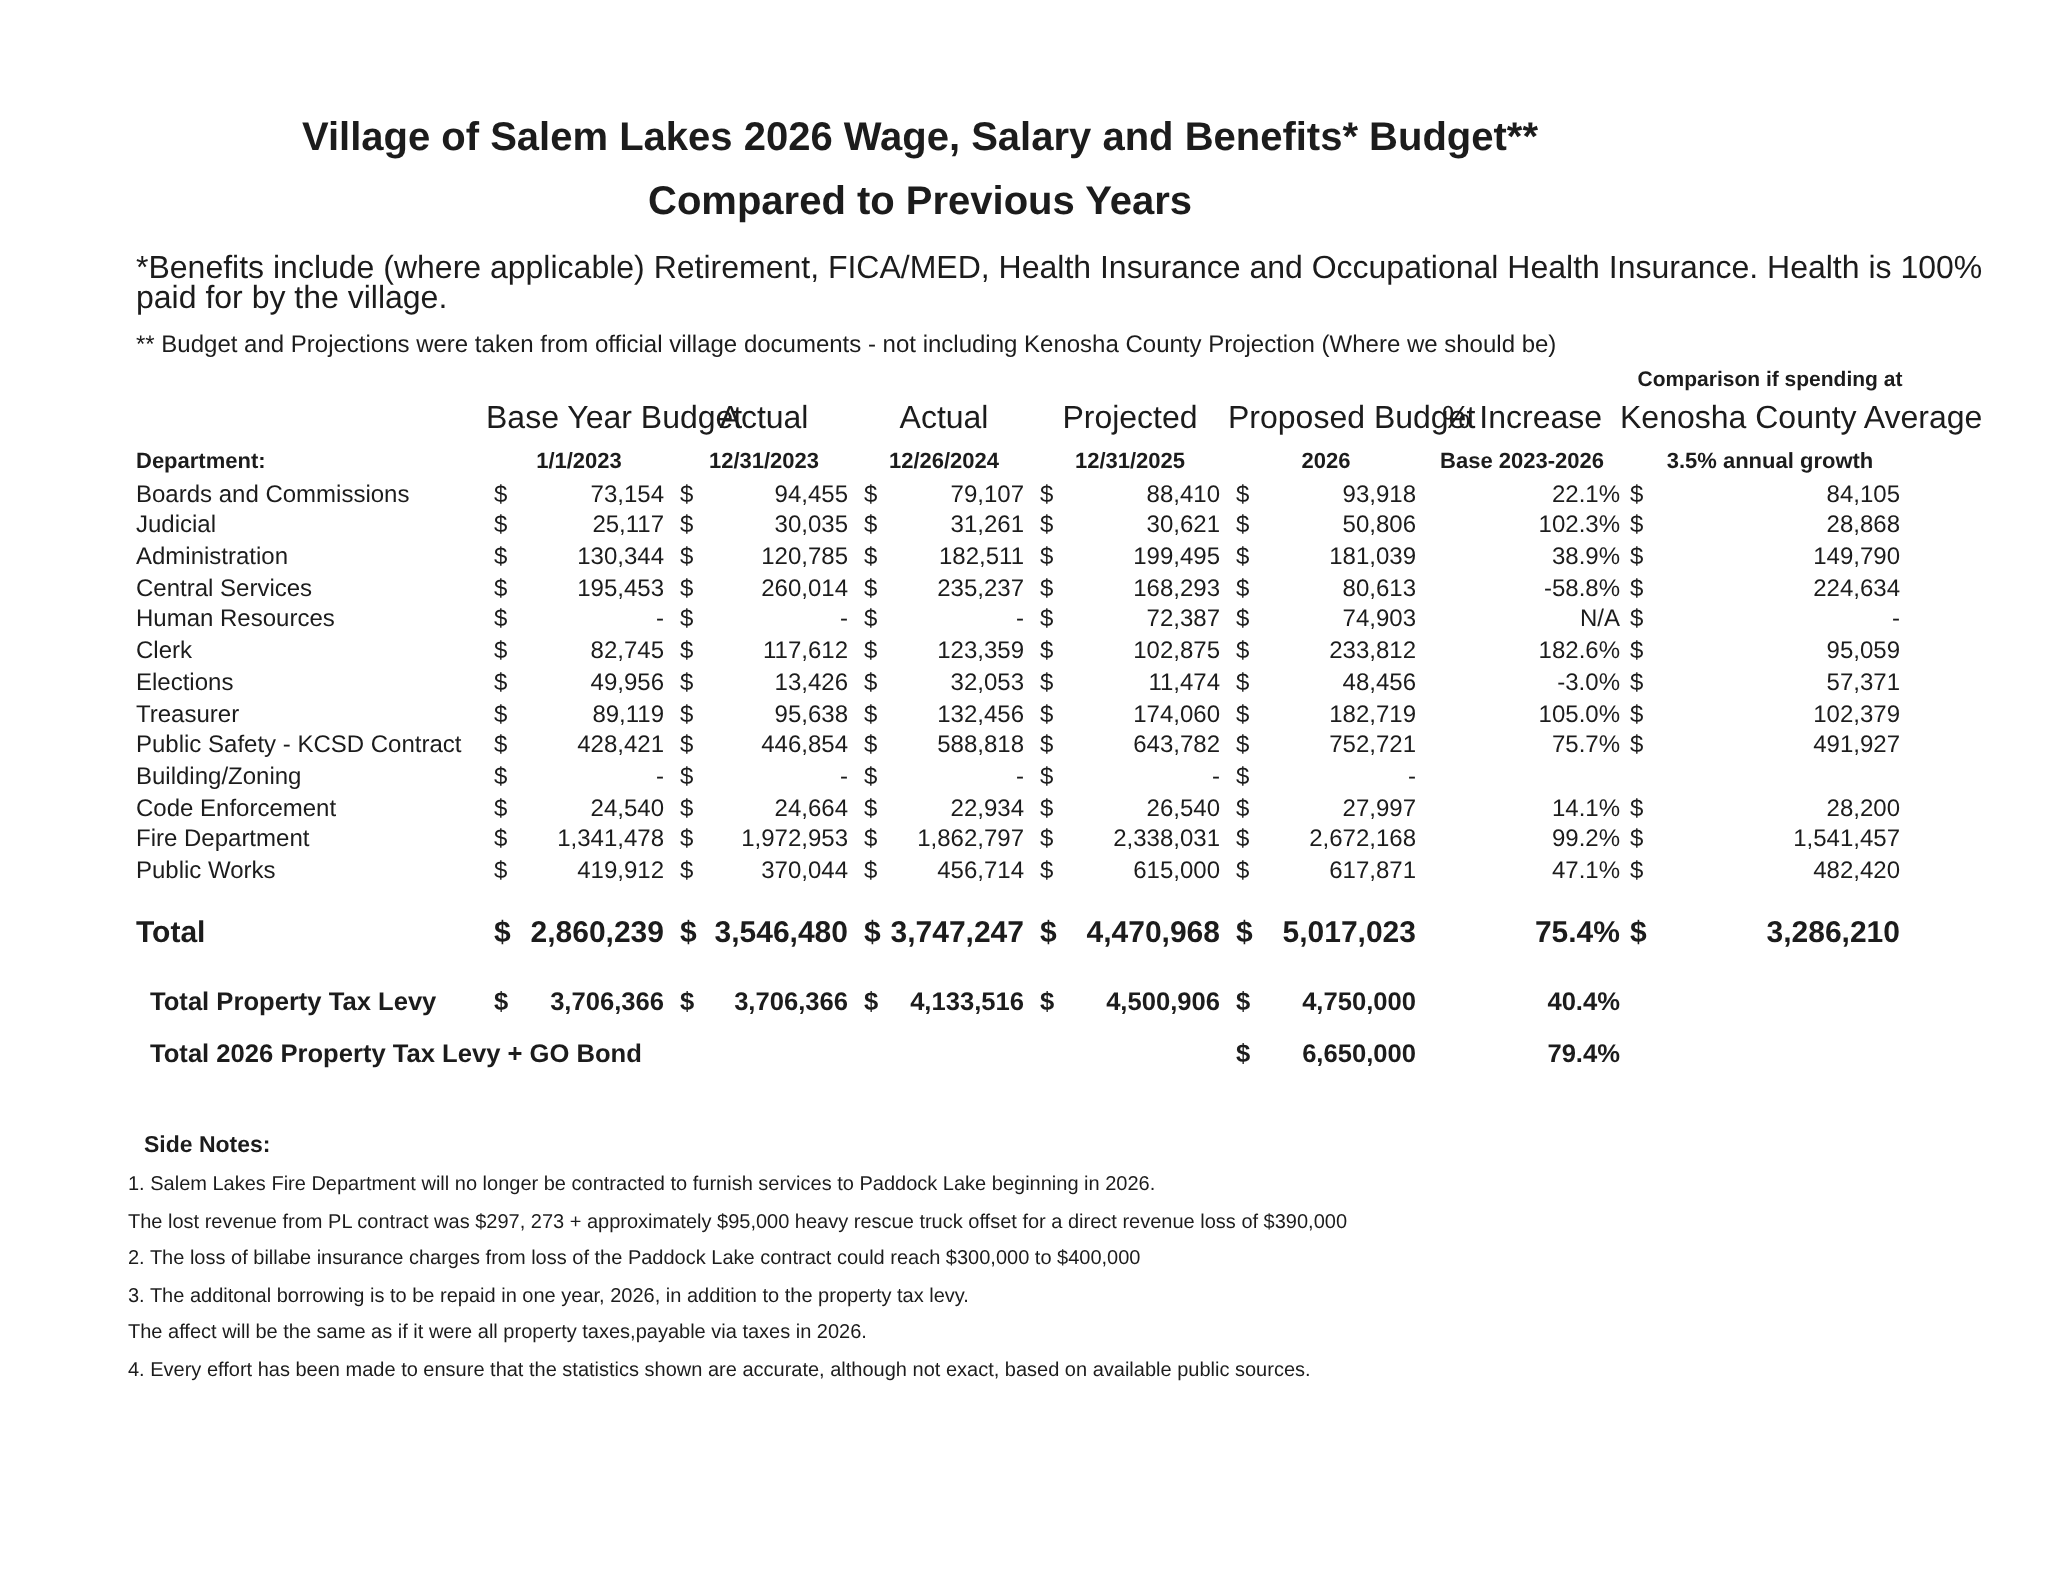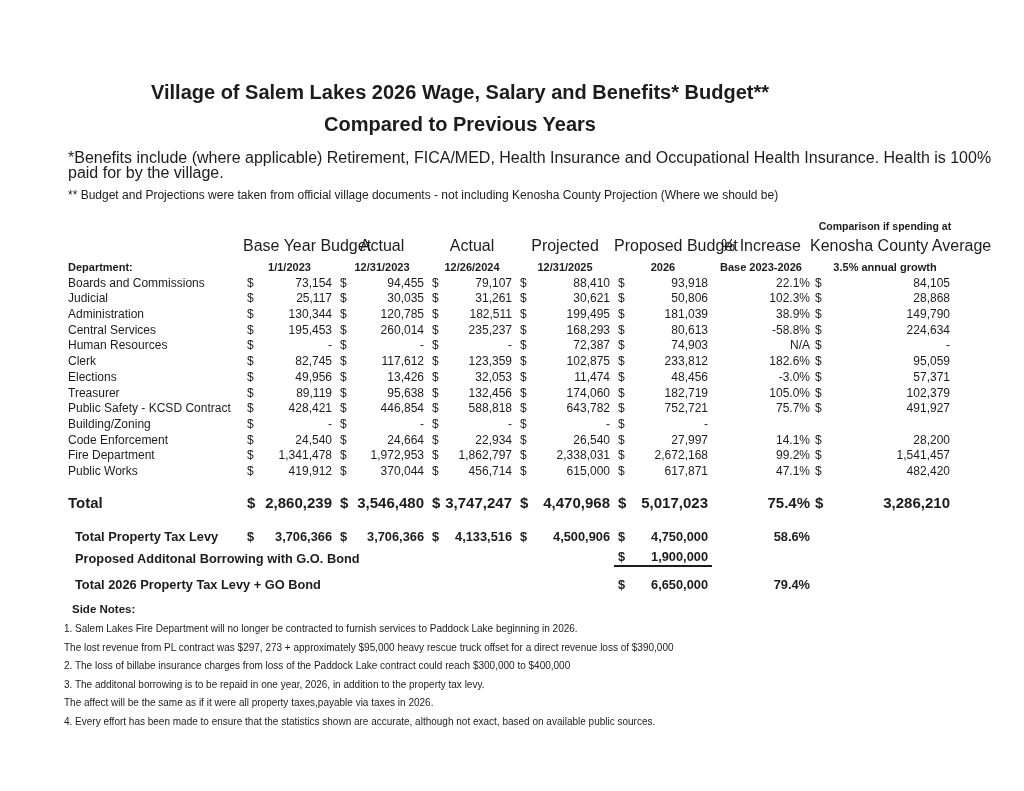--- a/index.html
+++ b/index.html
@@ -9,7 +9,7 @@
     color:#1c1c1c;
     -webkit-font-smoothing:antialiased;
   }
-  .page { position:relative; width:1024px; height:791px; background:#fff; padding-top:78px; box-sizing:border-box; }
+  .page { position:relative; width:1024px; height:791px; background:#fff; padding-top:55px; box-sizing:border-box; }
 
   
   .titles { width:920px; text-align:center; }

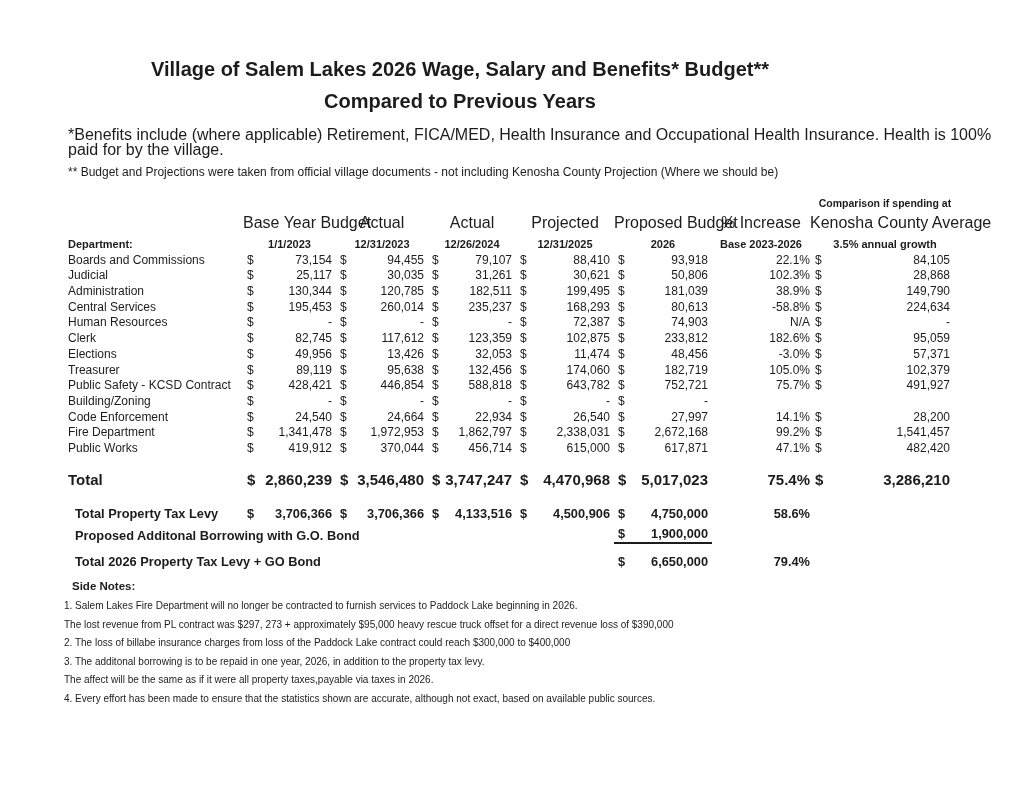--- a/index.html
+++ b/index.html
@@ -24,7 +24,7 @@
   
   table.budget {
     border-collapse:collapse; table-layout:fixed;
-    width:892px; margin-left:68px; margin-top:16px;
+    width:892px; margin-left:68px; margin-top:3px;
   }
   table.budget td { padding:0; white-space:nowrap; vertical-align:bottom; overflow:visible; }
 

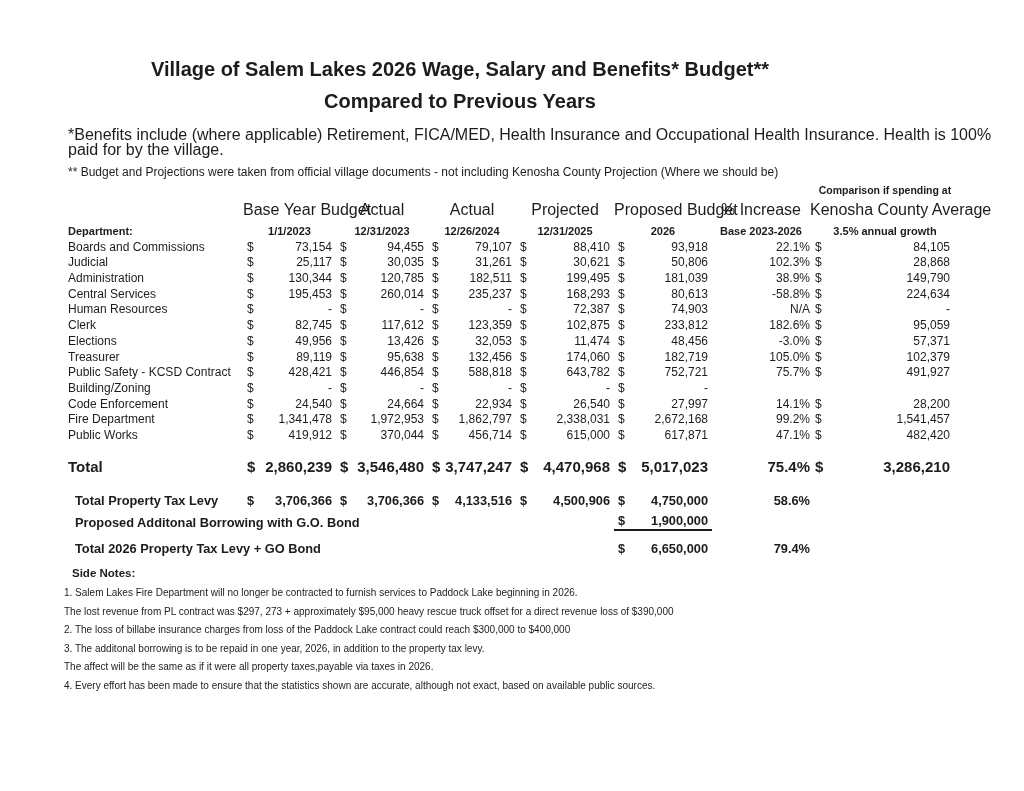--- a/index.html
+++ b/index.html
@@ -716,7 +716,7 @@
               <span class="num">4,750,000</span>
             </div>
           </td>
-        <td class="pct">58.6%</td>
+        <td class="pct">40.4%</td>
         <td></td>
       </tr>
 

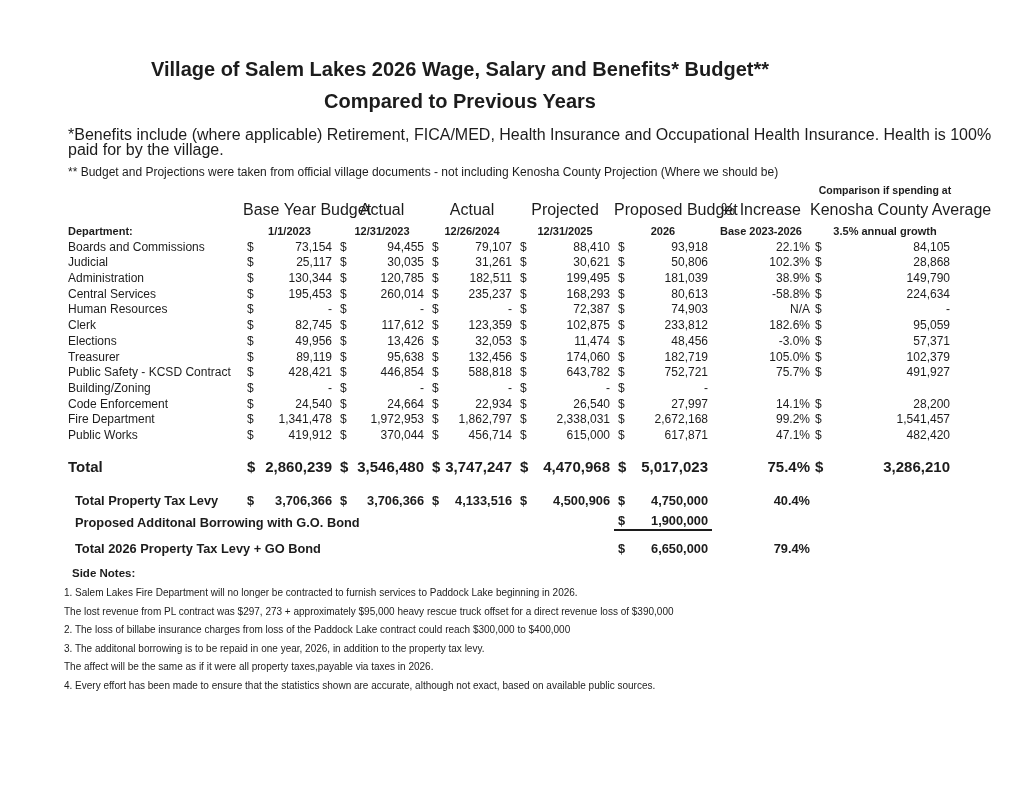--- a/index.html
+++ b/index.html
@@ -720,17 +720,6 @@
         <td></td>
       </tr>
 
-      <tr class="levy levy2">
-        <td class="span-label" colspan="5">Proposed Additonal Borrowing with G.O. Bond</td>
-        <td class="sumline">
-            <div class="acc">
-              <span>$</span>
-              <span class="num">1,900,000</span>
-            </div>
-          </td>
-        <td></td>
-        <td></td>
-      </tr>
 
       <tr class="levy levy3">
         <td class="span-label" colspan="5">Total 2026 Property Tax Levy + GO Bond</td>

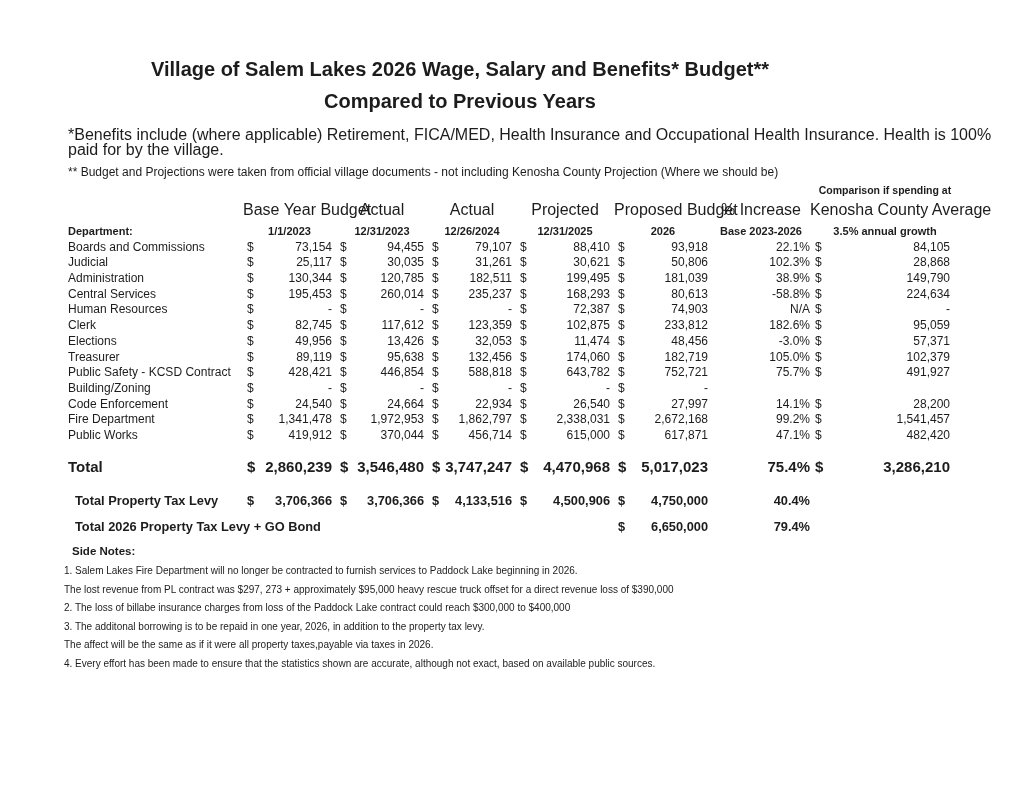--- a/index.html
+++ b/index.html
@@ -54,7 +54,7 @@
   td.sumline .acc { border-bottom:2px solid #1c1c1c; }
 
   
-  .side-notes { margin-left:64px; margin-top:8px; }
+  .side-notes { margin-left:64px; margin-top:30px; }
   .side-notes-heading { font-size:11.5px; font-weight:bold; line-height:16px; padding-left:8px; margin-bottom:3px; }
   .note-line { font-size:10px; line-height:18.6px; }
 </style>

